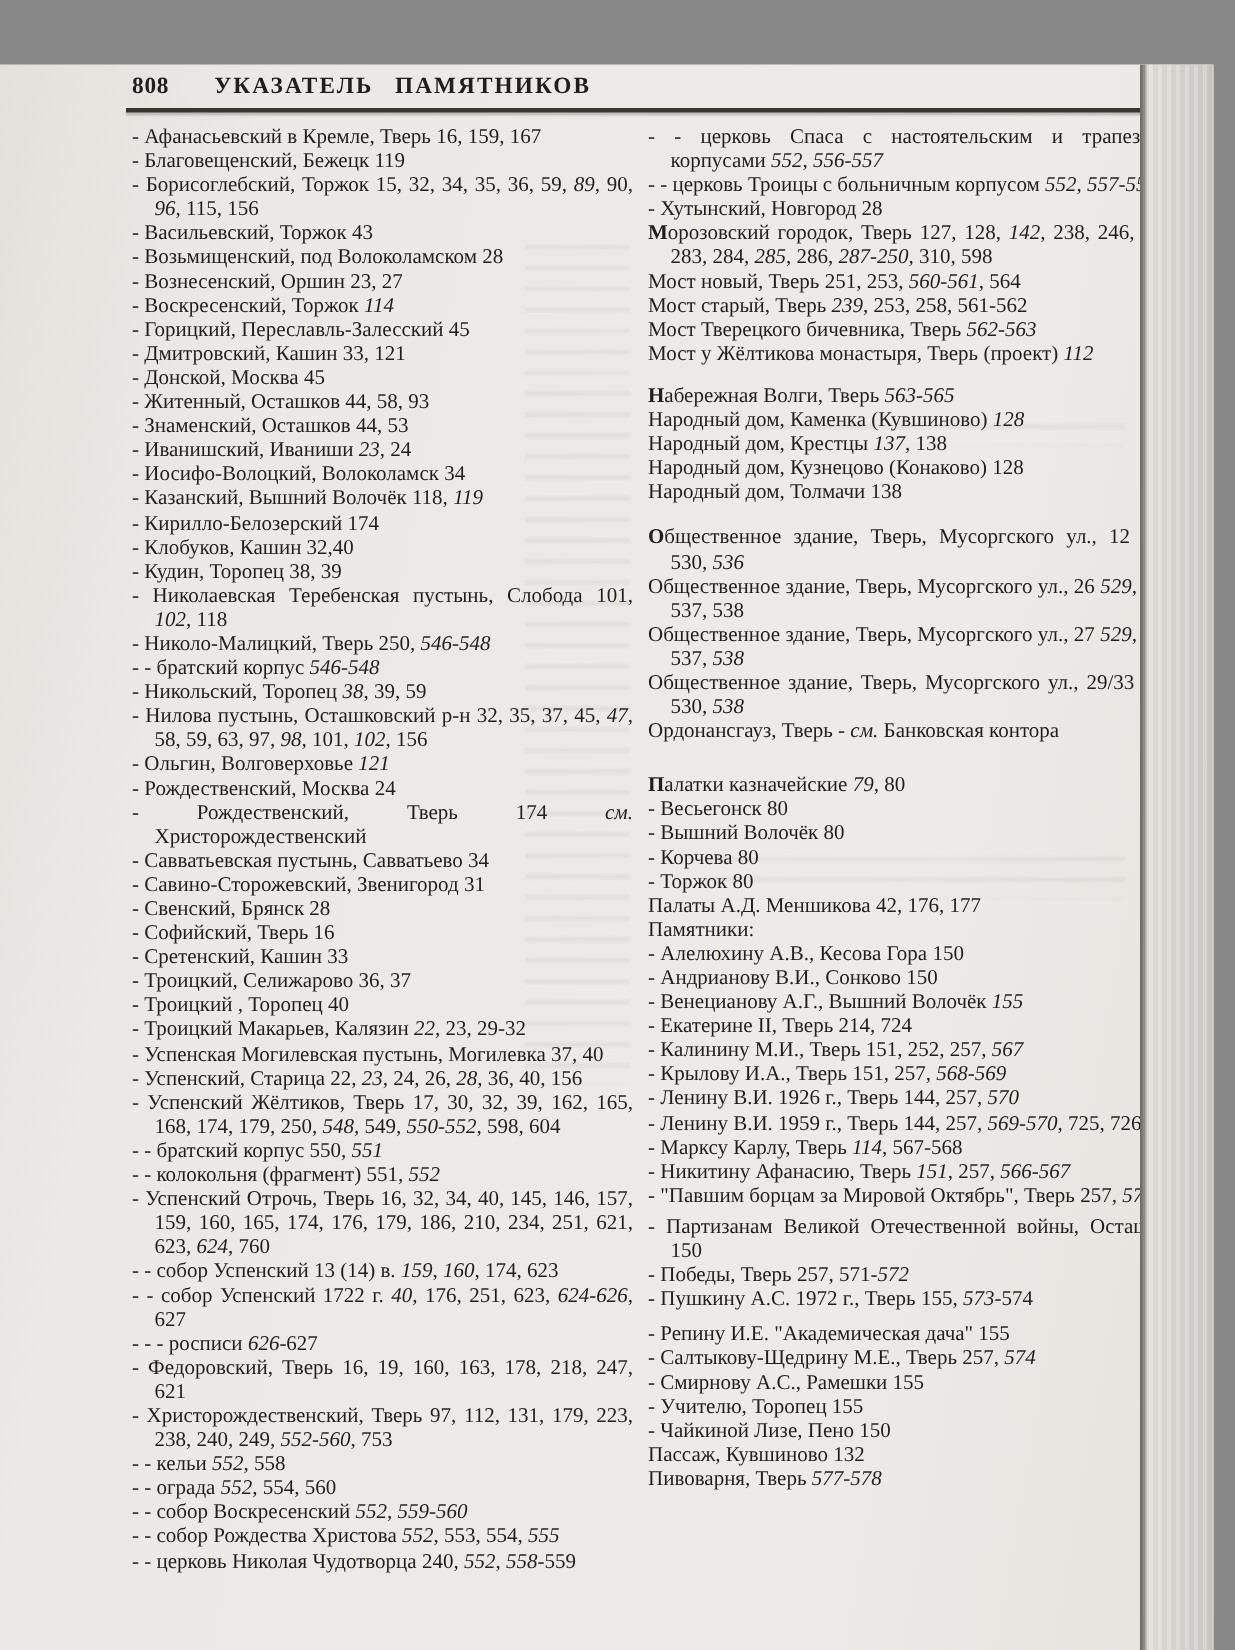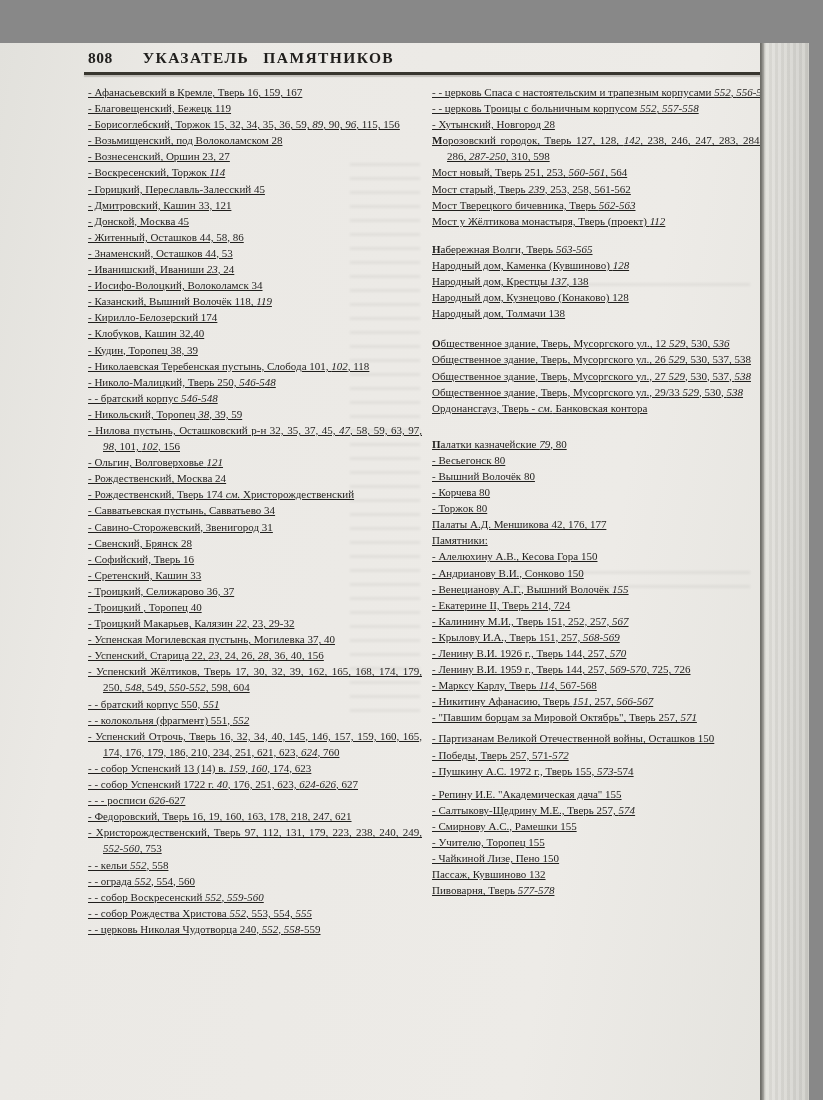--- a/index.html
+++ b/index.html
@@ -18,7 +18,7 @@
   .hrule{position:absolute;top:29px;left:84px;width:702px;height:3px;background:#38362f;
          box-shadow:0 2px 1px rgba(70,68,60,.25);}
   
-  .col{position:absolute;top:41px;font-size:11px;line-height:16.1px;text-align:justify;text-decoration:underline;}
+  .col{position:absolute;top:41px;font-size:14px;line-height:16.1px;text-align:justify;}
   .col-left{left:88px;width:334px;}
   .col-right{left:432px;width:354px;}
   .entry{padding-left:15px;text-indent:-15px;}

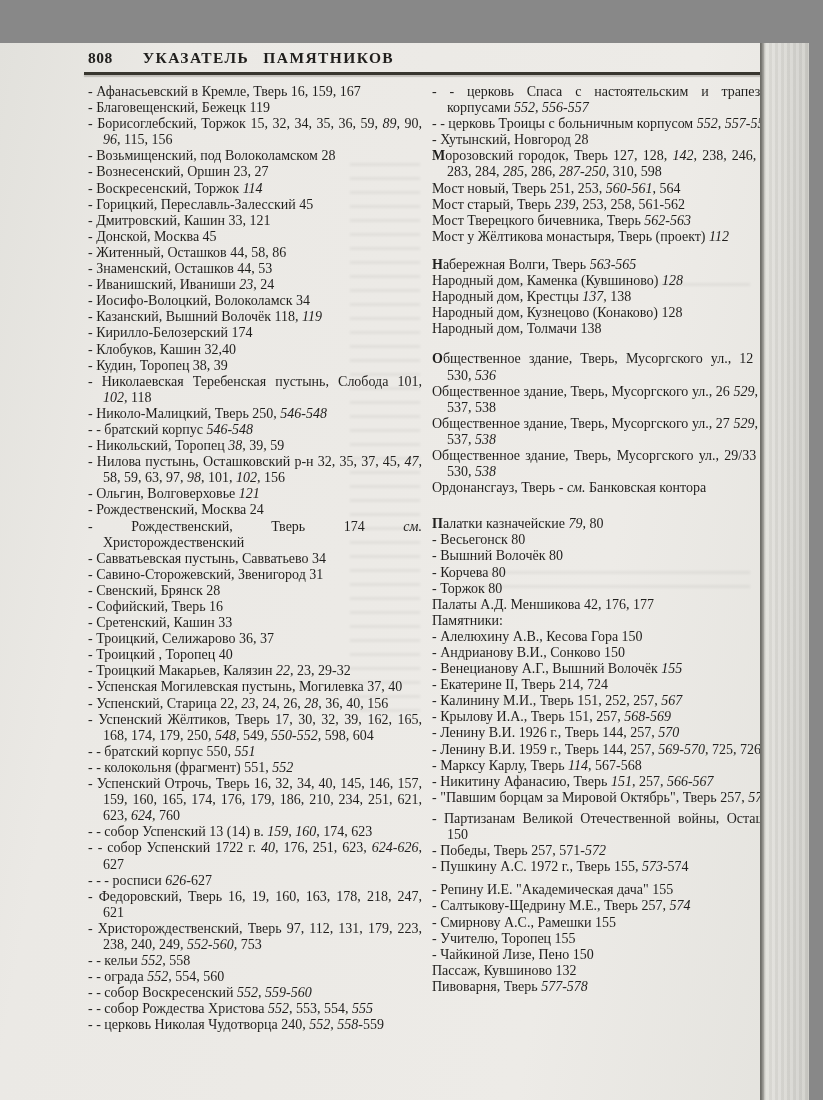--- a/index.html
+++ b/index.html
@@ -54,6 +54,7 @@
       <div class="entry">- Афанасьевский в Кремле, Тверь 16, 159, 167</div>
       <div class="entry">- Благовещенский, Бежецк 119</div>
       <div class="entry">- Борисоглебский, Торжок 15, 32, 34, 35, 36, 59, <i>89</i>, 90, <i>96</i>, 115, 156</div>
+      <div class="entry">- Васильевский, Торжок 43</div>
       <div class="entry">- Возьмищенский, под Волоколамском 28</div>
       <div class="entry">- Вознесенский, Оршин 23, 27</div>
       <div class="entry">- Воскресенский, Торжок <i>114</i></div>

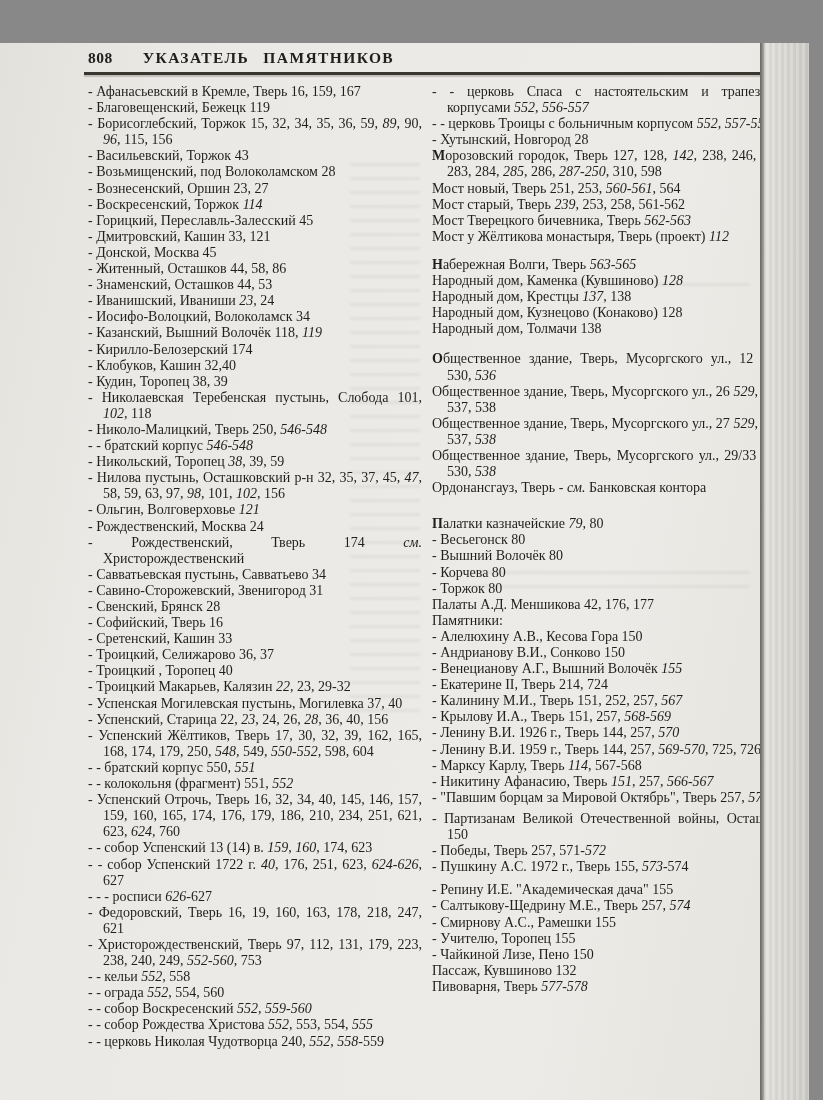--- a/index.html
+++ b/index.html
@@ -61,7 +61,7 @@
       <div class="entry">- Горицкий, Переславль-Залесский 45</div>
       <div class="entry">- Дмитровский, Кашин 33, 121</div>
       <div class="entry">- Донской, Москва 45</div>
-      <div class="entry">- Житенный, Осташков 44, 58, 86</div>
+      <div class="entry">- Житенный, Осташков 44, 58, 93</div>
       <div class="entry">- Знаменский, Осташков 44, 53</div>
       <div class="entry">- Иванишский, Иваниши <i>23</i>, 24</div>
       <div class="entry">- Иосифо-Волоцкий, Волоколамск 34</div>

